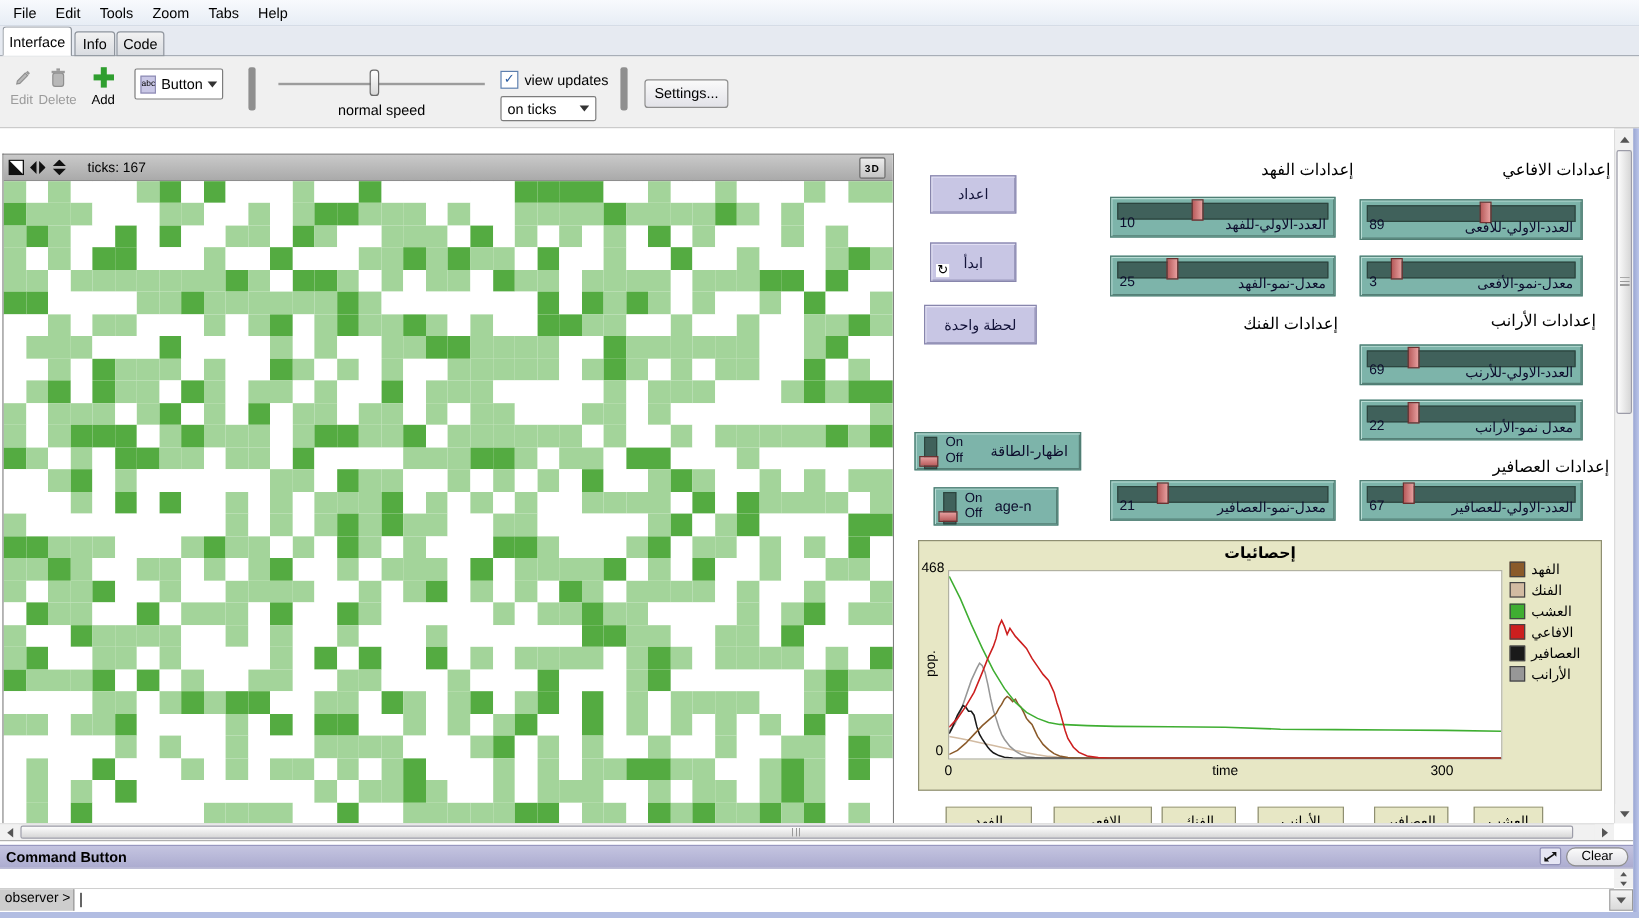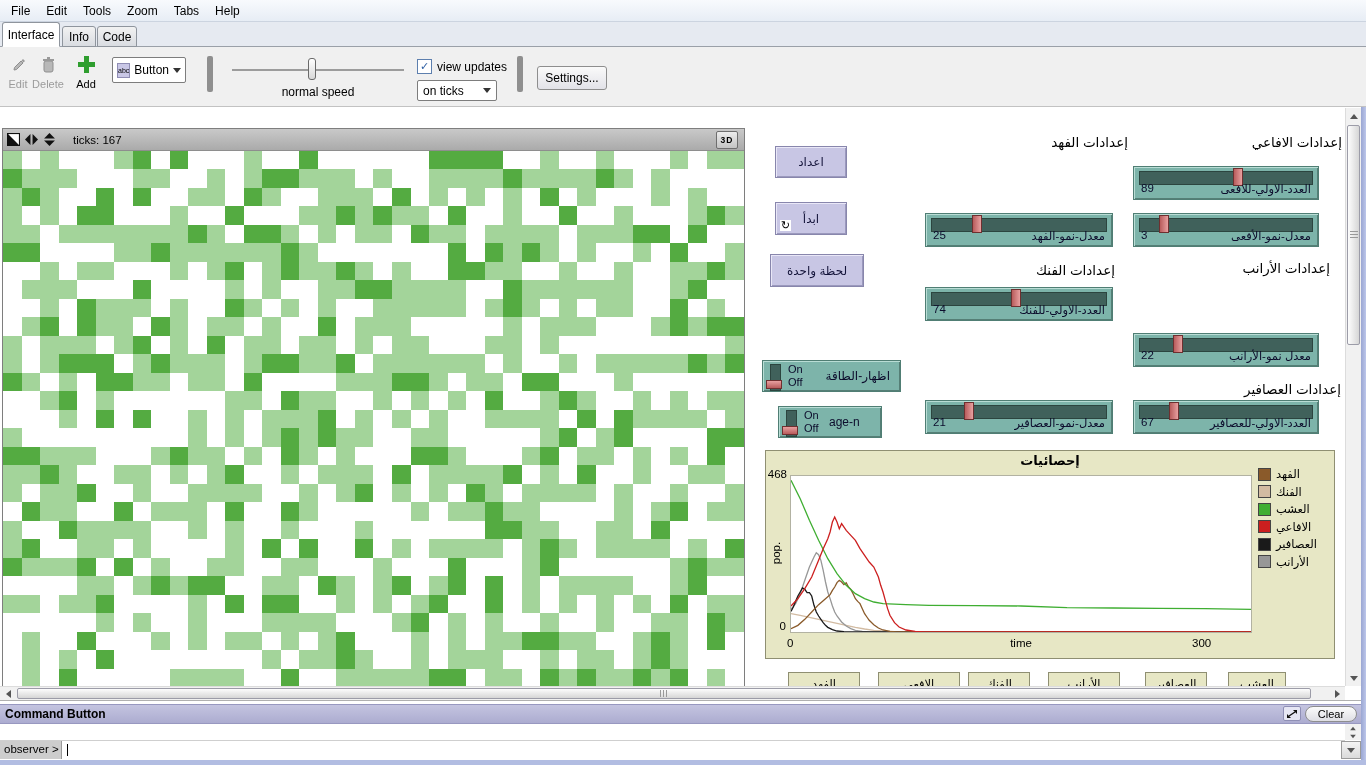--- a/index.html
+++ b/index.html
@@ -1440,6 +1440,15 @@
   <div class="sec-title" style="left:1133px;top:260px;width:197px;">إعدادات الأرانب</div>
   <div class="sec-title" style="left:1133px;top:381px;width:208px;">إعدادات العصافير</div>
 
+  <div class="nl-slider nl-teal" style="left:925px;top:164px;width:188px;">
+    <div class="sl-channel">
+        <div class="sl-handle" style="left: calc(38% - 5px);"></div>
+      </div>
+    <div class="sl-row">
+        <span>10</span>
+        <span class="rtl">العدد-الاولي-للفهد</span>
+      </div>
+  </div>
   <div class="nl-slider nl-teal" style="left:925px;top:213px;width:188px;">
     <div class="sl-channel">
         <div class="sl-handle" style="left: calc(26% - 5px);"></div>

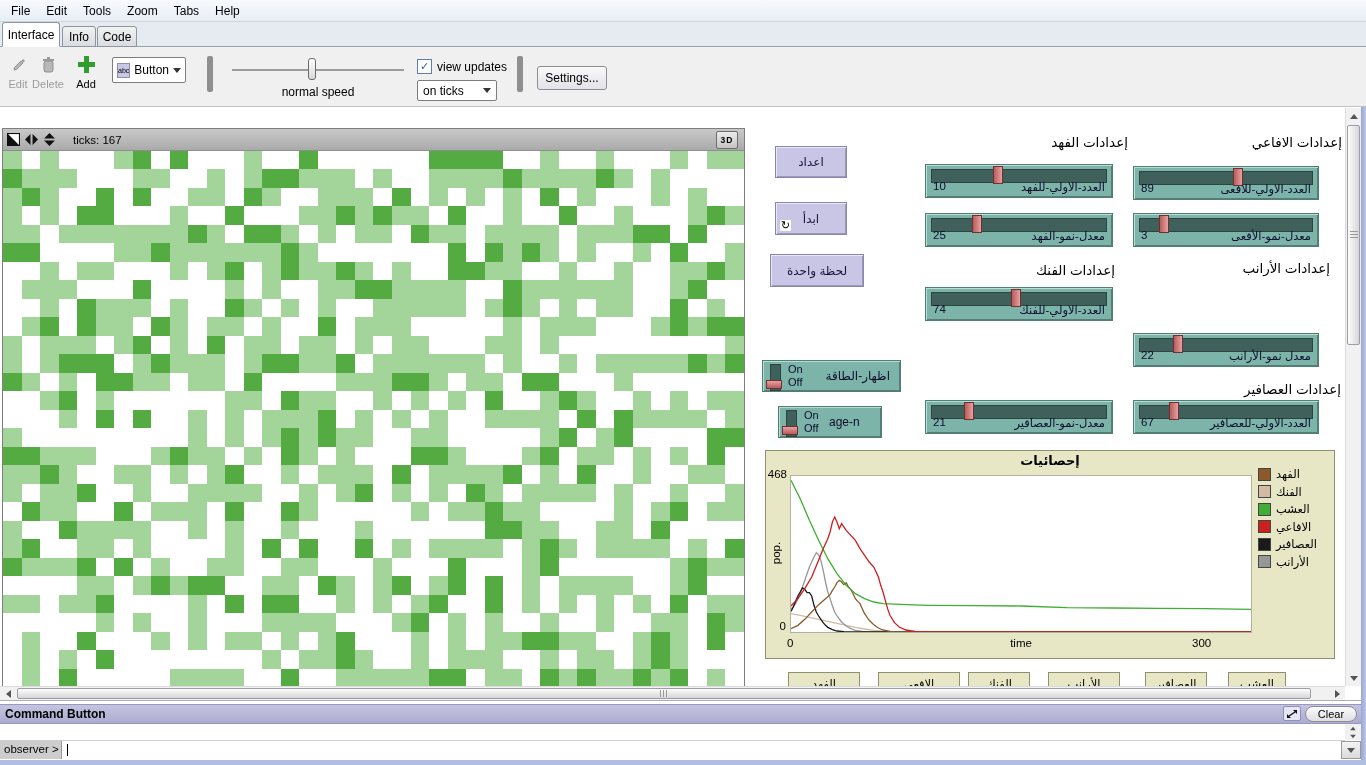--- a/index.html
+++ b/index.html
@@ -1476,15 +1476,6 @@
         <span class="rtl">معدل-نمو-الأفعى</span>
       </div>
   </div>
-  <div class="nl-slider nl-teal" style="left:925px;top:287px;width:188px;">
-    <div class="sl-channel">
-        <div class="sl-handle" style="left: calc(48% - 5px);"></div>
-      </div>
-    <div class="sl-row">
-        <span>74</span>
-        <span class="rtl">العدد-الاولي-للفنك</span>
-      </div>
-  </div>
   <div class="nl-slider nl-teal" style="left:1133px;top:333px;width:186px;">
     <div class="sl-channel">
         <div class="sl-handle" style="left: calc(22% - 5px);"></div>

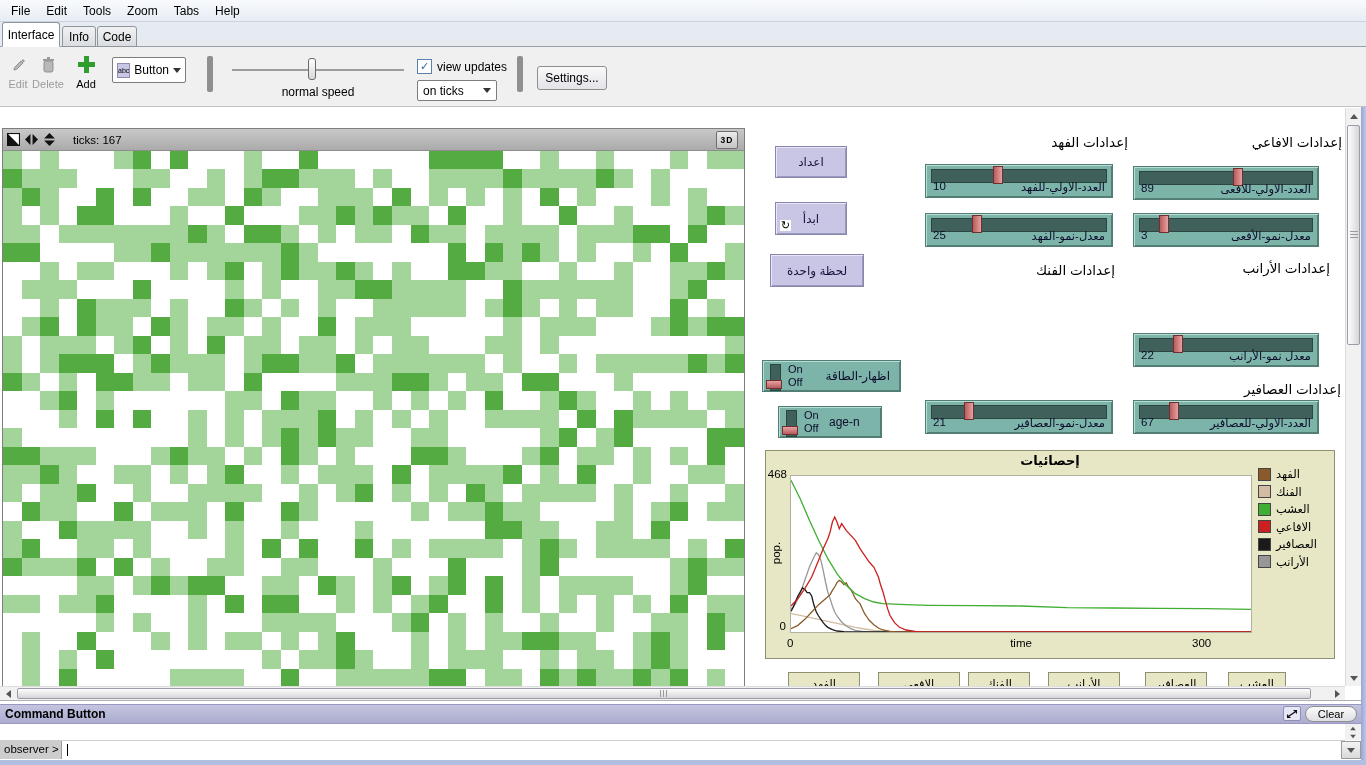--- a/index.html
+++ b/index.html
@@ -1476,6 +1476,15 @@
         <span class="rtl">معدل-نمو-الأفعى</span>
       </div>
   </div>
+  <div class="nl-slider nl-teal" style="left:1133px;top:287px;width:186px;">
+    <div class="sl-channel">
+        <div class="sl-handle" style="left: calc(22% - 5px);"></div>
+      </div>
+    <div class="sl-row">
+        <span>69</span>
+        <span class="rtl">العدد-الاولي-للأرنب</span>
+      </div>
+  </div>
   <div class="nl-slider nl-teal" style="left:1133px;top:333px;width:186px;">
     <div class="sl-channel">
         <div class="sl-handle" style="left: calc(22% - 5px);"></div>

